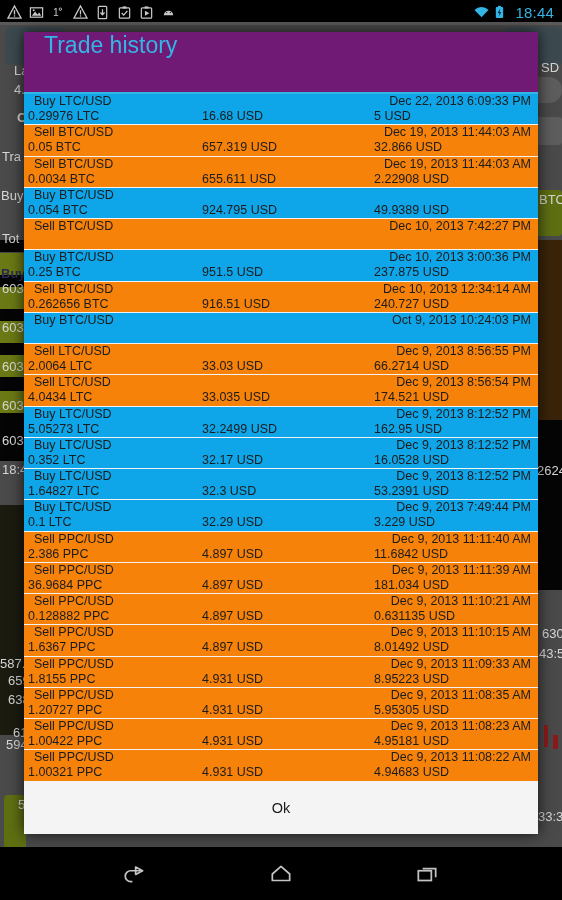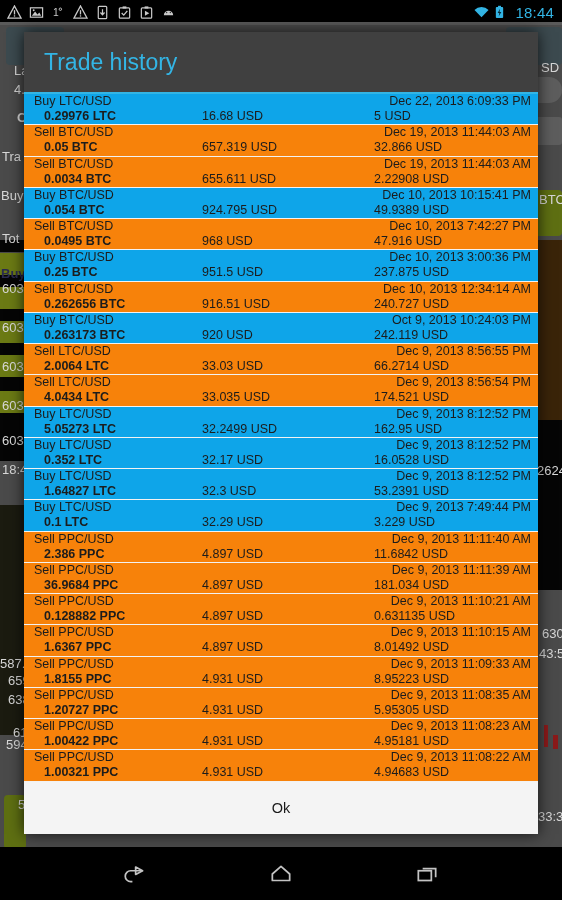--- a/index.html
+++ b/index.html
@@ -44,7 +44,7 @@
     box-shadow:0 0 14px rgba(0,0,0,.75);
     display:flex;flex-direction:column;overflow:hidden;
   }
-  #dlg-header{height:60px;flex:0 0 60px;display:flex;align-items:center;background:#404040;}
+  #dlg-header{height:60px;flex:0 0 60px;display:flex;background:#701a75;}
   #dlg-title{color:#33b5e5;font-size:23px;padding-left:20px;font-weight:normal;}
   #dlg-rule{height:2px;flex:0 0 2px;background:#33b5e5;}
 

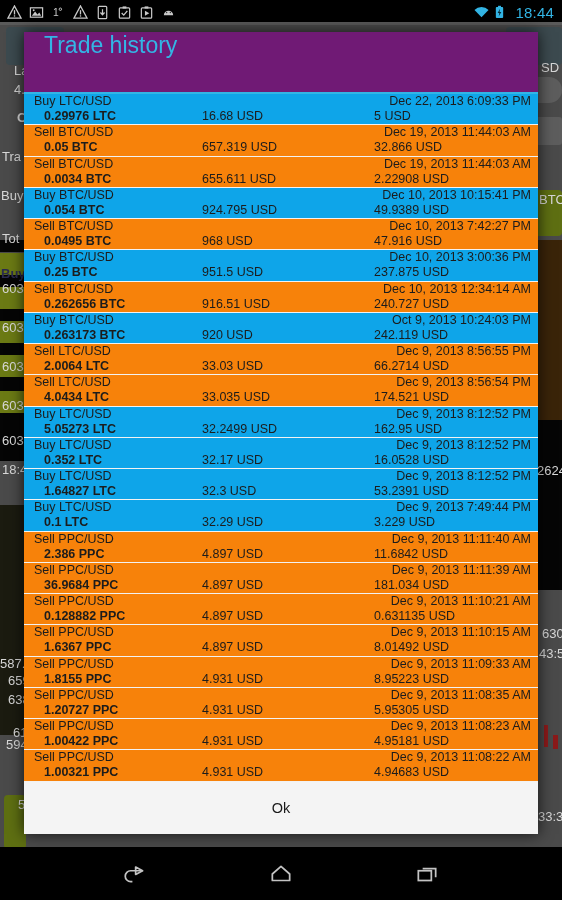--- a/index.html
+++ b/index.html
@@ -61,7 +61,7 @@
   .trow .ln2{top:15px;}
   .c-type{position:absolute;left:10px;}
   .c-date{position:absolute;right:7px;}
-  .c-amount{position:absolute;left:20px;font-weight:bold;}
+  .c-amount{position:absolute;left:4px;}
   .c-price{position:absolute;left:178px;text-align:center;}
   .c-total{position:absolute;left:350px;}
 

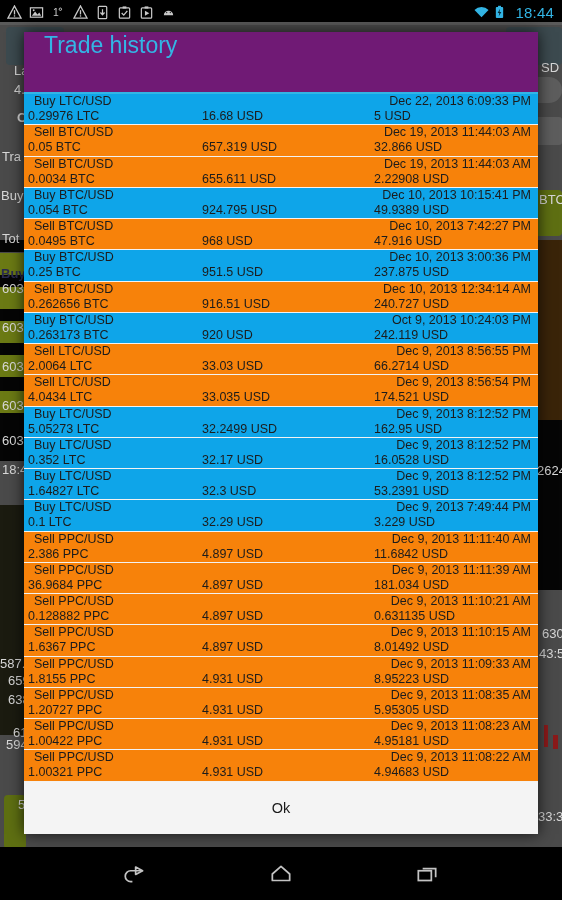--- a/index.html
+++ b/index.html
@@ -250,7 +250,6 @@
         <div class="trow buy">
           <div class="ln ln1">
             <span class="c-type">Buy  BTC/USD</span>
-            <span class="c-date">Dec 10, 2013 10:15:41 PM</span>
           </div>
           <div class="ln ln2">
             <span class="c-amount">0.054 BTC</span>

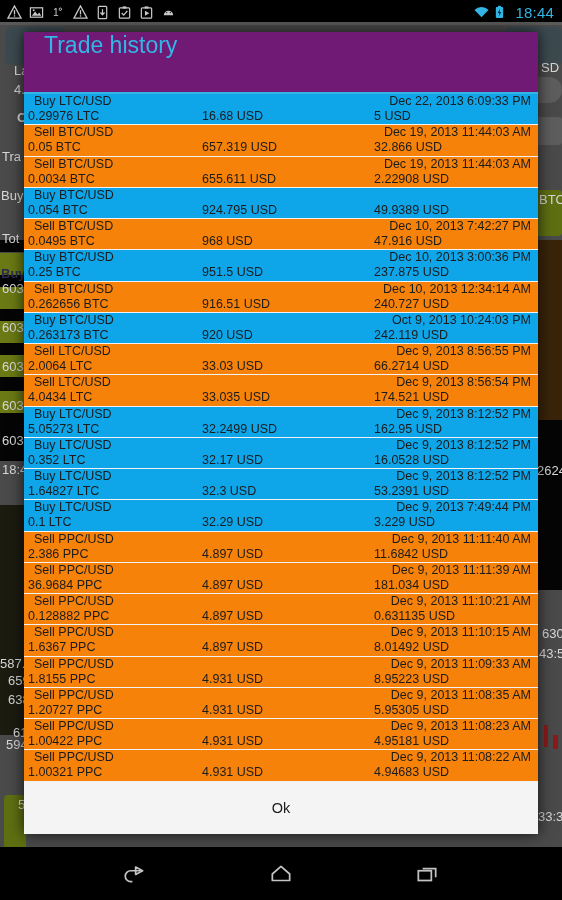--- a/index.html
+++ b/index.html
@@ -262,11 +262,6 @@
             <span class="c-type">Sell  BTC/USD</span>
             <span class="c-date">Dec 10, 2013 7:42:27 PM</span>
           </div>
-          <div class="ln ln2">
-            <span class="c-amount">0.0495 BTC</span>
-            <span class="c-price">968 USD</span>
-            <span class="c-total">47.916 USD</span>
-          </div>
         </div>
         <div class="trow buy">
           <div class="ln ln1">

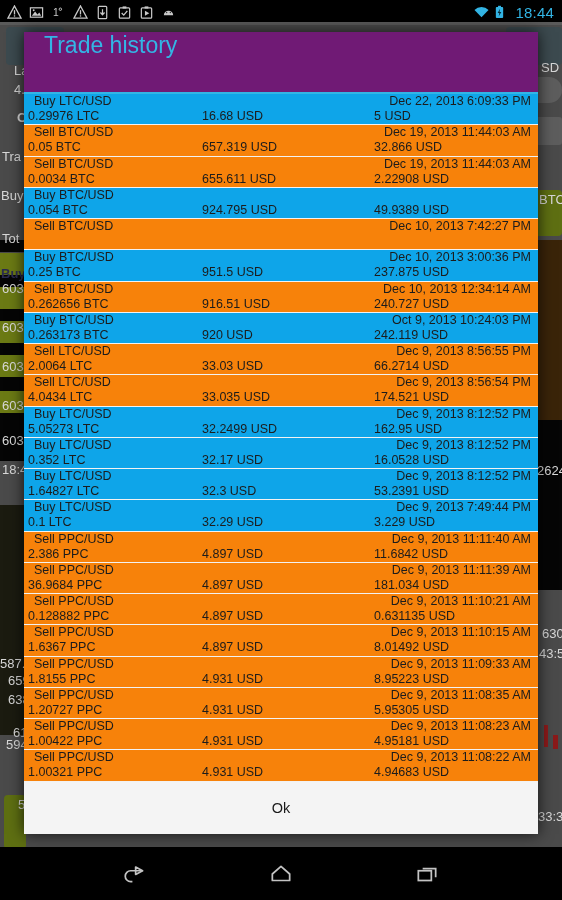--- a/index.html
+++ b/index.html
@@ -290,11 +290,6 @@
             <span class="c-type">Buy  BTC/USD</span>
             <span class="c-date">Oct 9, 2013 10:24:03 PM</span>
           </div>
-          <div class="ln ln2">
-            <span class="c-amount">0.263173 BTC</span>
-            <span class="c-price">920 USD</span>
-            <span class="c-total">242.119 USD</span>
-          </div>
         </div>
         <div class="trow sell">
           <div class="ln ln1">

